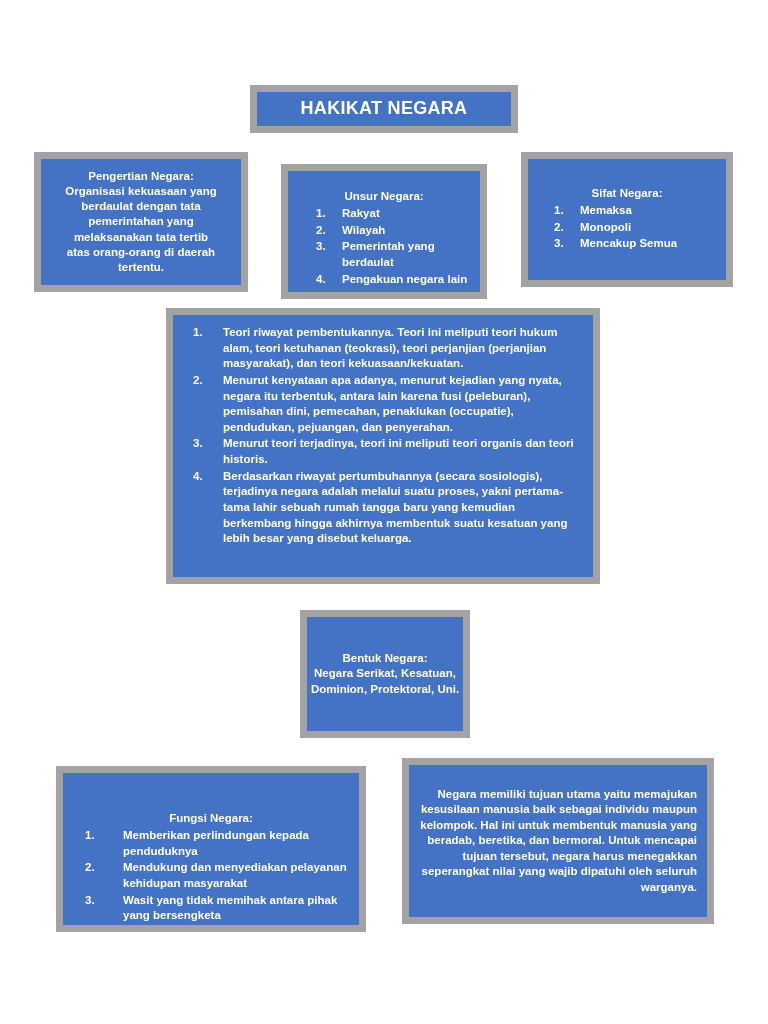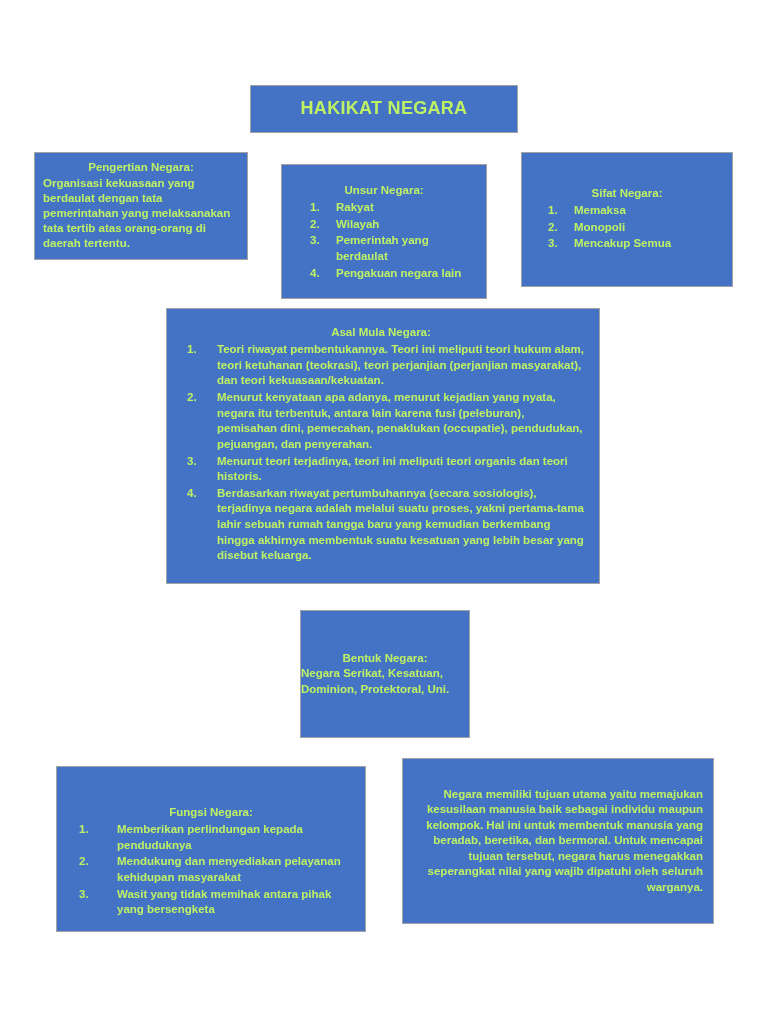--- a/index.html
+++ b/index.html
@@ -23,8 +23,8 @@
   .node {
     position: absolute;
     background: #4472C4;
-    border: 1px solid #a3a3a3;
-    color: #bef264;
+    border: 7px solid #a3a3a3;
+    color: #ffffff;
     box-sizing: border-box;
     display: flex;
     flex-direction: column;

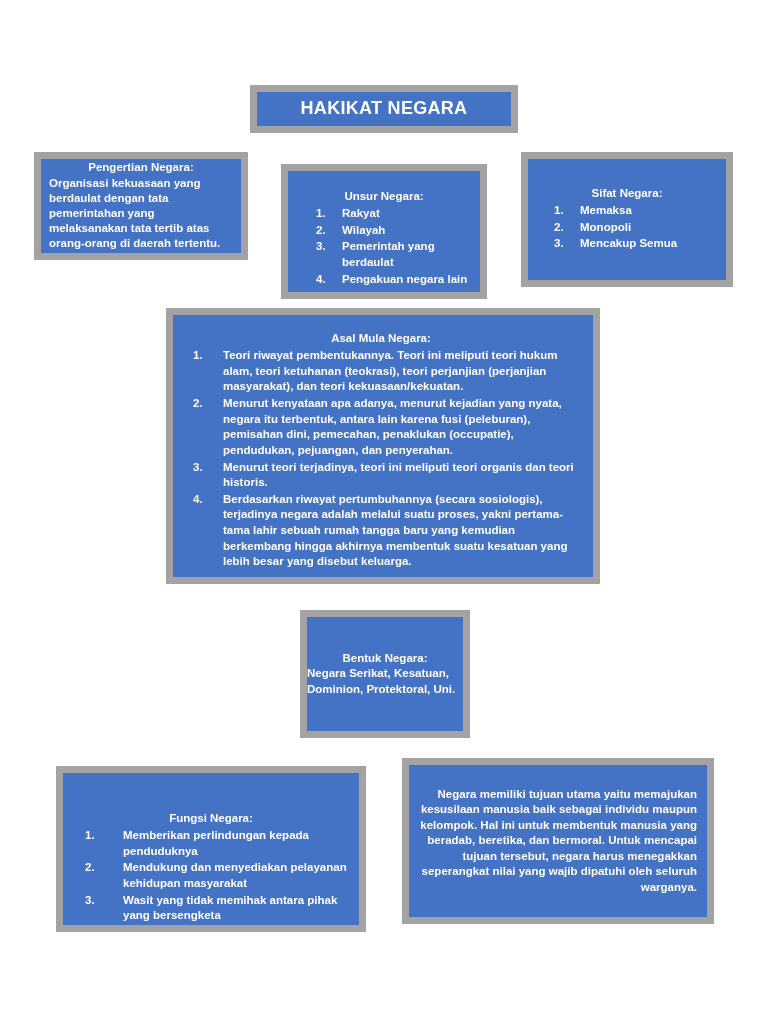--- a/index.html
+++ b/index.html
@@ -58,8 +58,8 @@
     left: 34px;
     top: 152px;
     width: 214px;
-    height: 108px;
-    padding: 6px 8px;
+    height: 140px;
+    padding: 6px 24px;
   }
   #pengertian-box .node-title,
   #pengertian-box .node-body { font-size: 11.5px; }

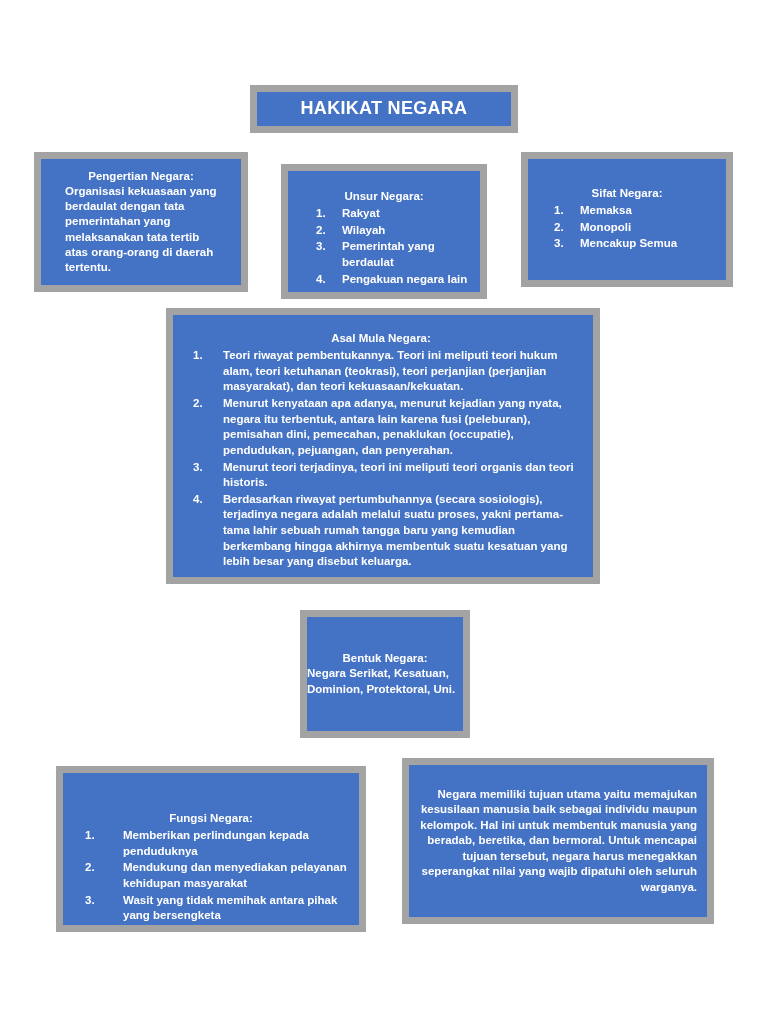--- a/index.html
+++ b/index.html
@@ -36,7 +36,7 @@
     line-height: 1.32;
   }
   .node-body {
-    text-align: left;
+    text-align: center;
     line-height: 1.32;
     font-weight: bold;
   }

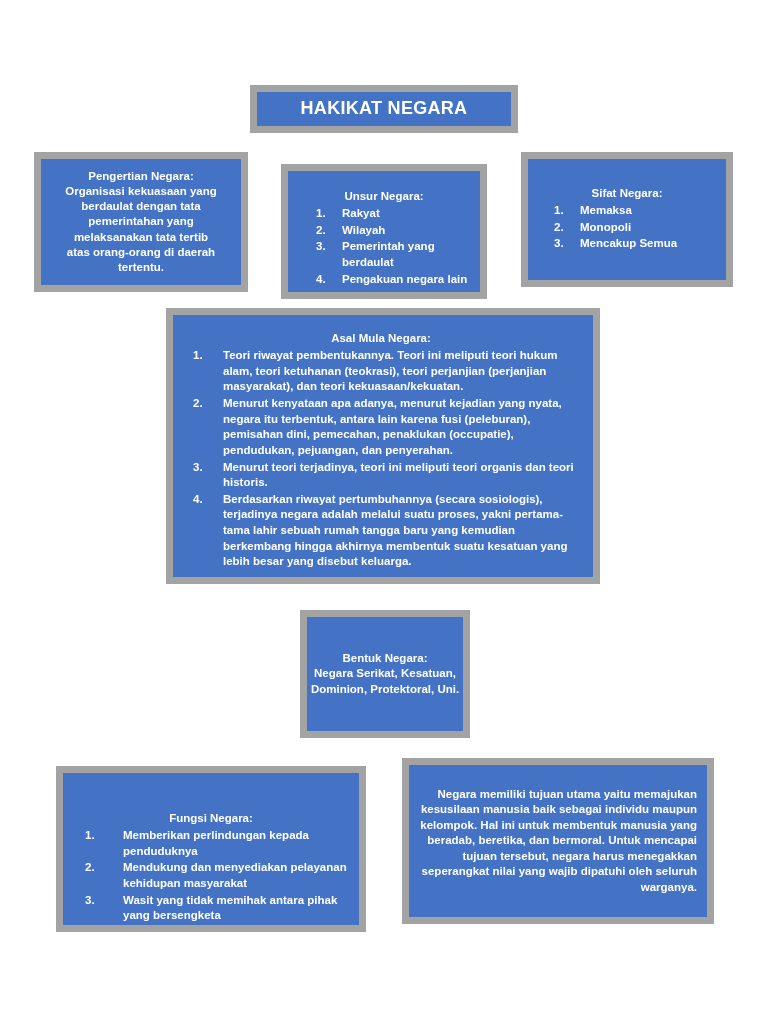--- a/index.html
+++ b/index.html
@@ -213,7 +213,6 @@
   </div>
 
   <div class="node" id="asal-box">
-    <div class="node-title">Asal Mula Negara:</div>
     <ol class="num-list">
         <li>
           <span class="num">1.</span>

